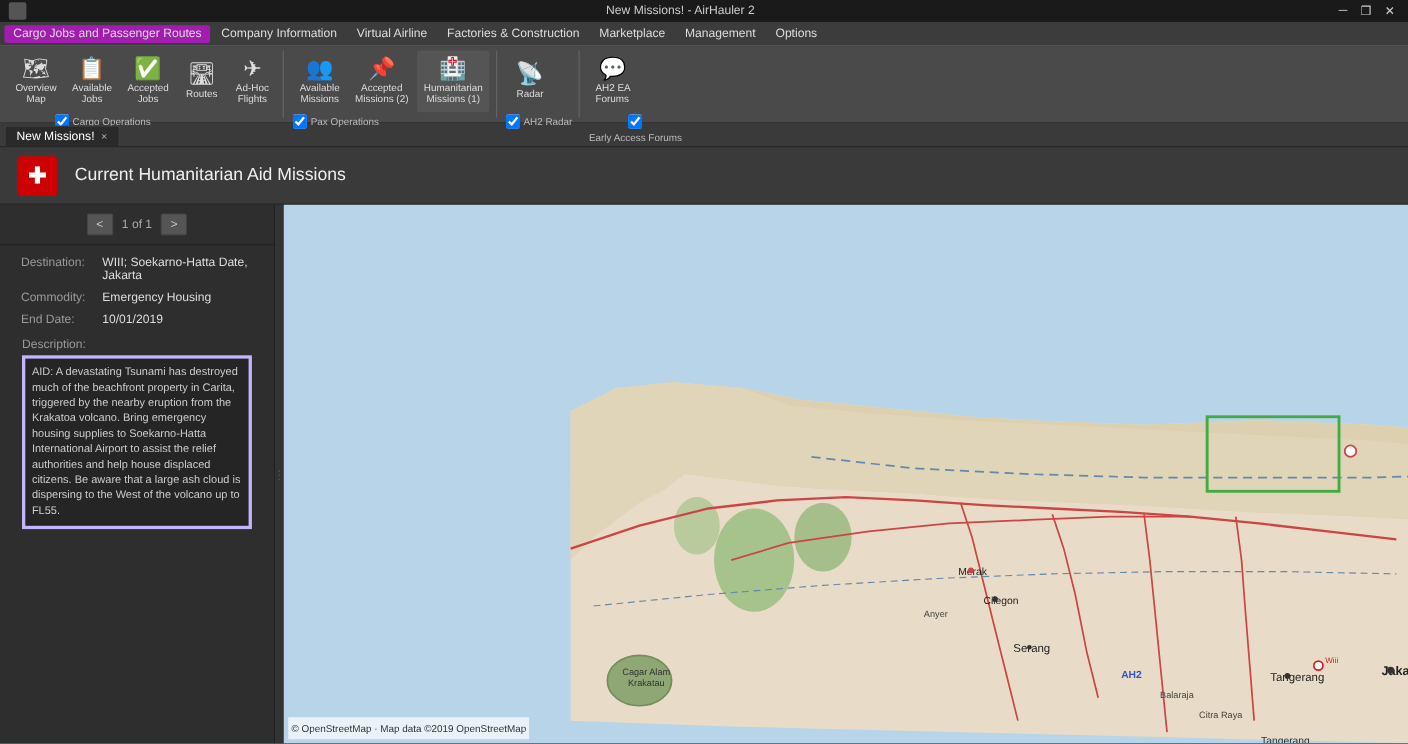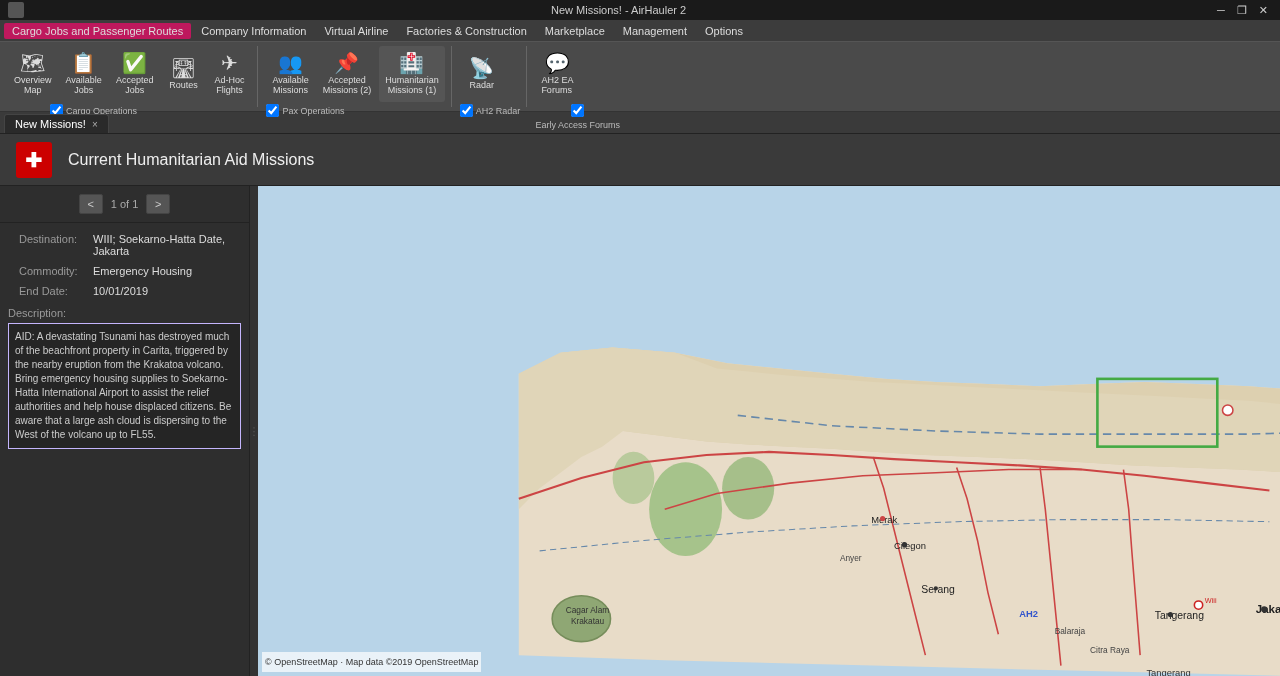--- a/index.html
+++ b/index.html
@@ -37,7 +37,7 @@
       cursor: pointer;
       border-radius: 2px;
     }
-    .menu-item.active { background: #be185d; }
+    .menu-item.active { background: #a21caf; }
 
     
     .toolbar {

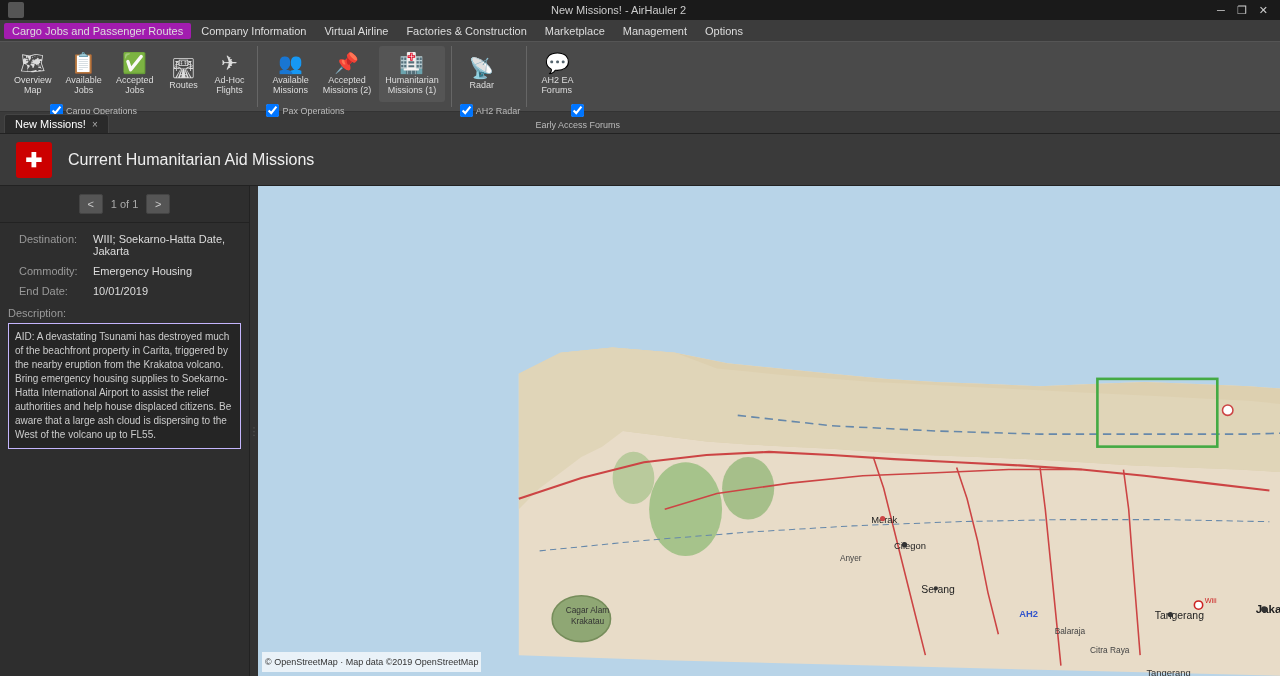--- a/index.html
+++ b/index.html
@@ -189,7 +189,7 @@
     .detail-value { color: #ddd; }
 
     .description-section {
-      padding: 0 8px;
+      padding: 0 20px;
       display: flex;
       flex-direction: column;
       gap: 4px;

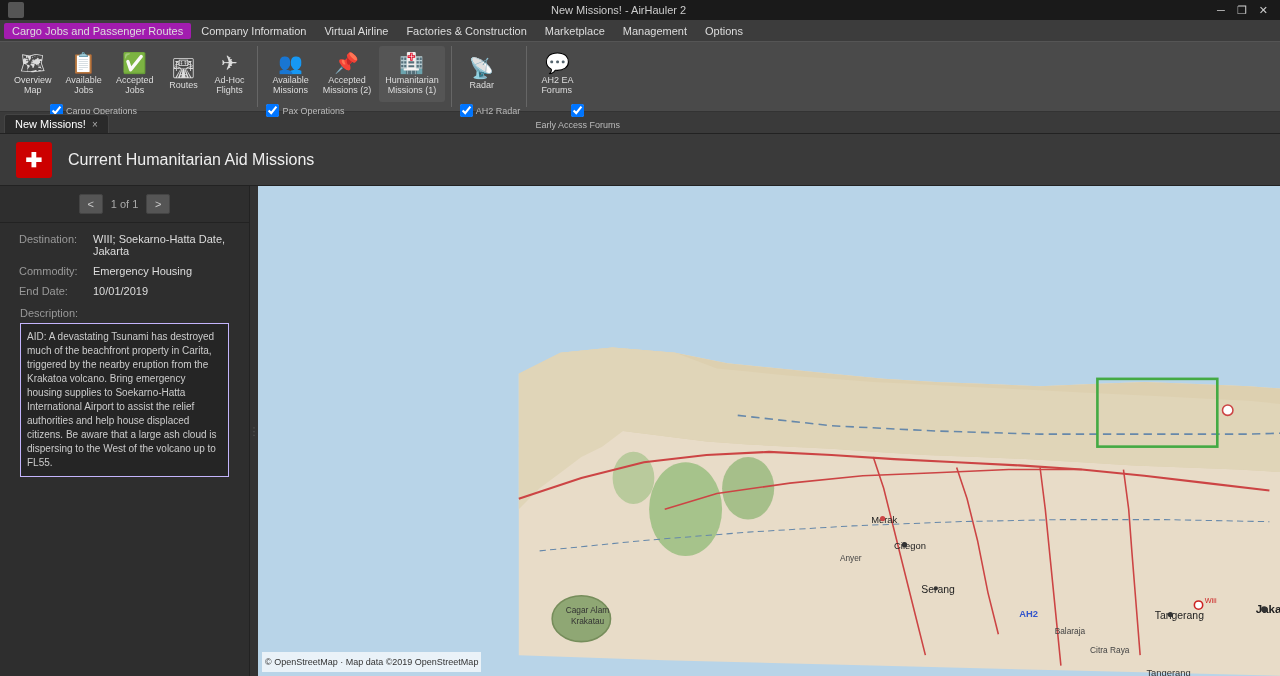--- a/index.html
+++ b/index.html
@@ -197,7 +197,7 @@
     .desc-label { font-size: 11px; color: #999; }
     .desc-box {
       background: #252525;
-      border: 1px solid #c4b5fd;
+      border: 3px solid #c4b5fd;
       padding: 6px;
       font-size: 10px;
       color: #ccc;

